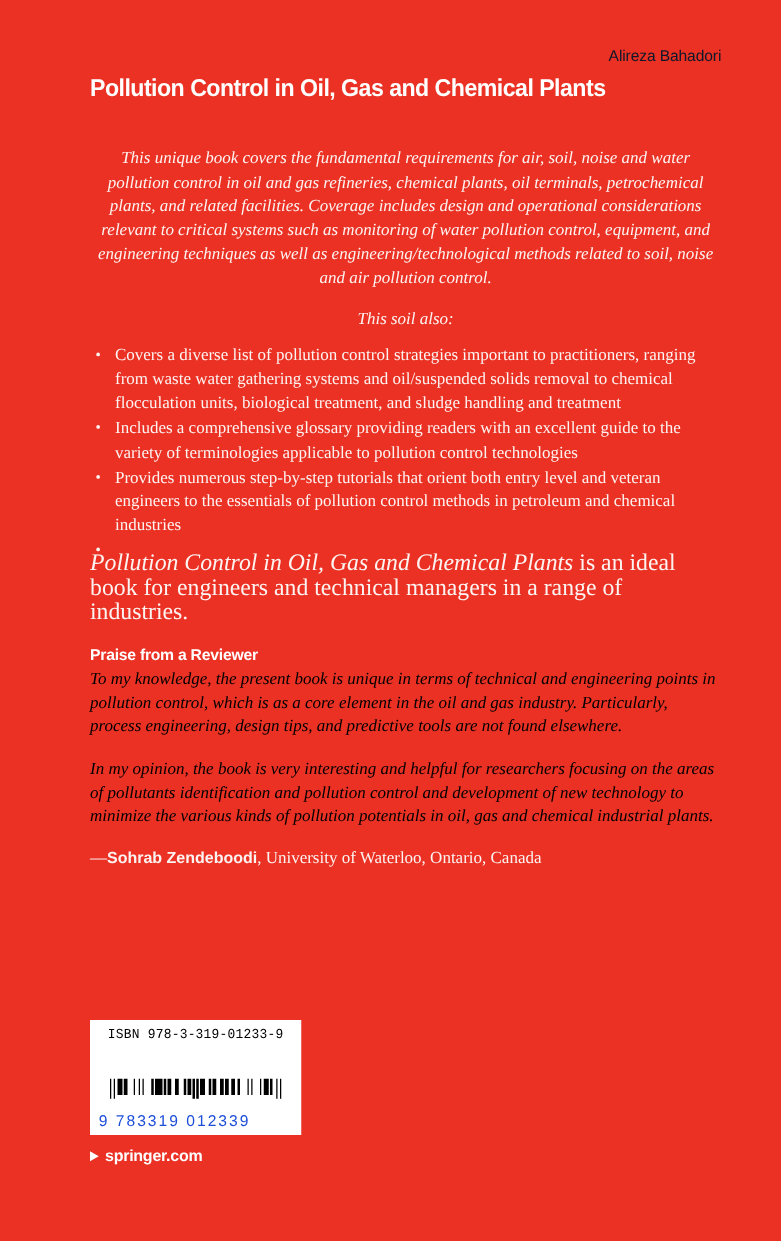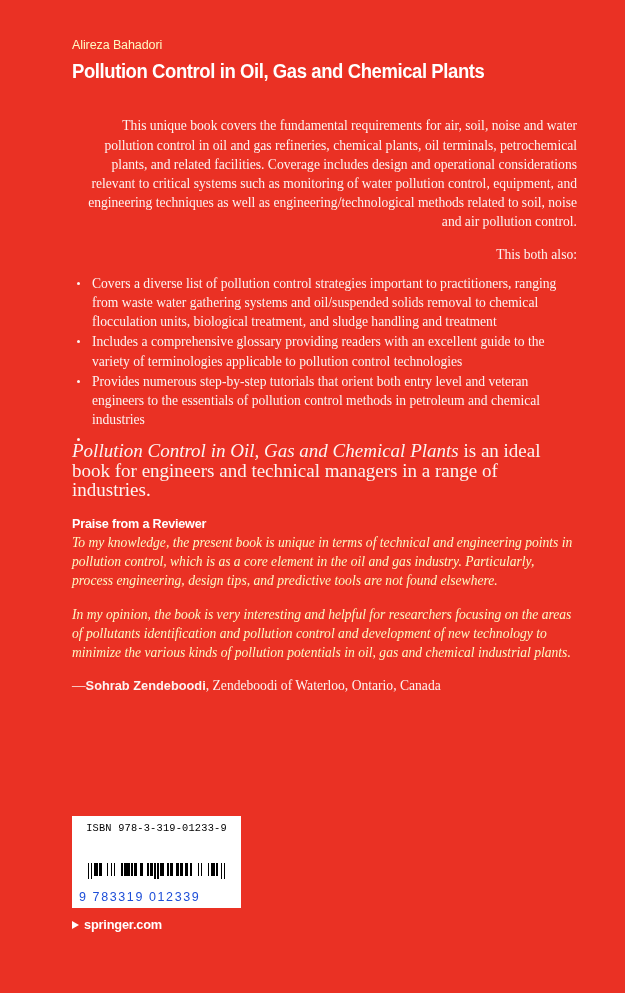--- a/index.html
+++ b/index.html
@@ -31,10 +31,11 @@
   .author {
     font-family: "Liberation Sans", sans-serif;
     font-size: 12.5px;
-    color: #fef9c3;
+    color: #0f172a;
     letter-spacing: -0.1px;
     line-height: 1.2;
     margin: 0 0 7px 0;
+    text-align: right;
   }
 
   .title {

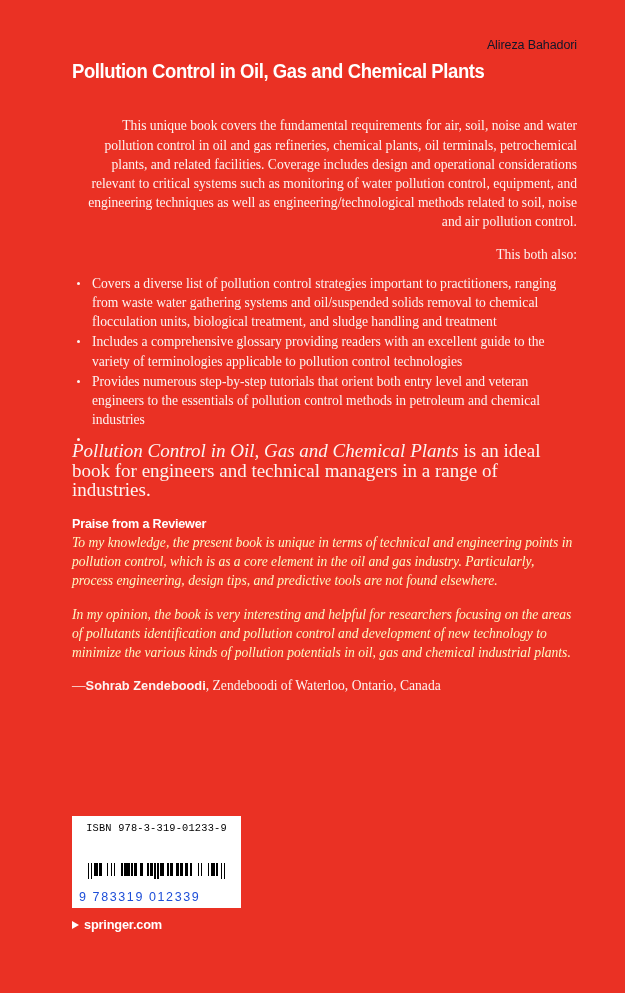--- a/index.html
+++ b/index.html
@@ -60,7 +60,8 @@
     line-height: 19.2px;
     color: #fdf3f1;
     margin: 0 0 13px 0;
-    text-align: right;
+    text-align: center;
+    font-style: italic;
   }
 
   .para.tight {

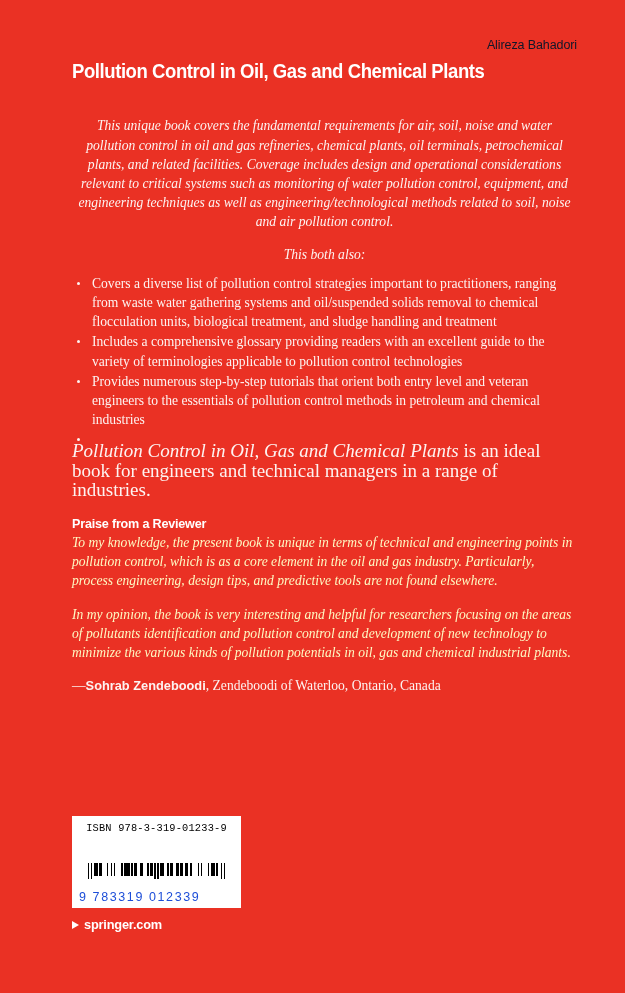--- a/index.html
+++ b/index.html
@@ -248,7 +248,7 @@
 
       <p class="para">This unique book covers the fundamental requirements for air, soil, noise and water pollution control in oil and gas refineries, chemical plants, oil terminals, petrochemical plants, and related facilities. Coverage includes design and operational considerations relevant to critical systems such as monitoring of water pollution control, equipment, and engineering techniques as well as engineering/technological methods related to soil, noise and air pollution control.</p>
 
-      <p class="para tight">This both also:</p>
+      <p class="para tight">This soil also:</p>
 
       <ul class="bullets">
         <li>

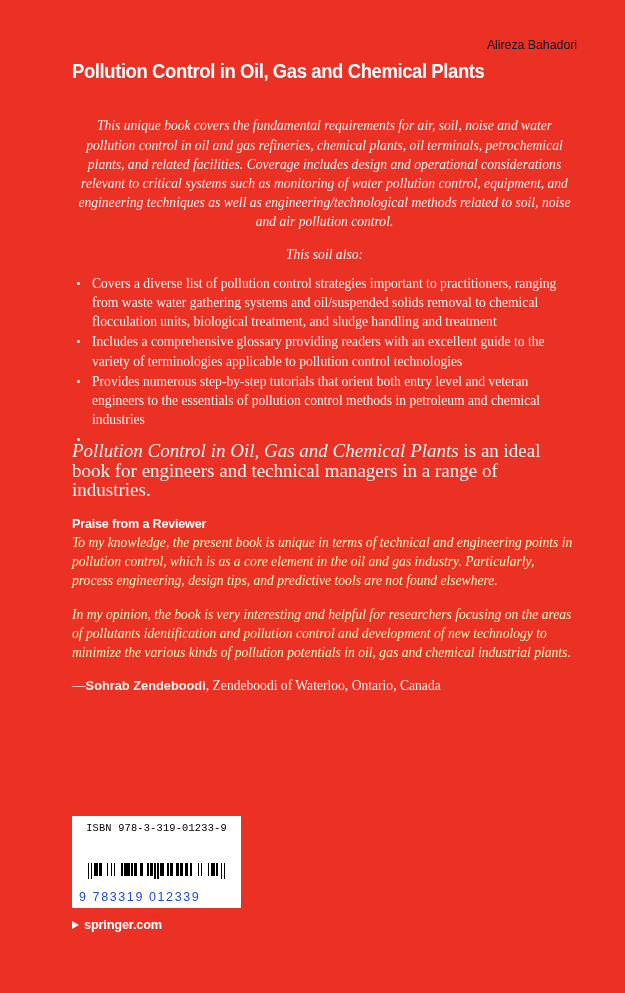--- a/index.html
+++ b/index.html
@@ -116,7 +116,7 @@
     font-style: italic;
     font-size: 13.6px;
     line-height: 19.2px;
-    color: #fef9c3;
+    color: #000000;
     margin: 0 0 14px 0;
   }
 

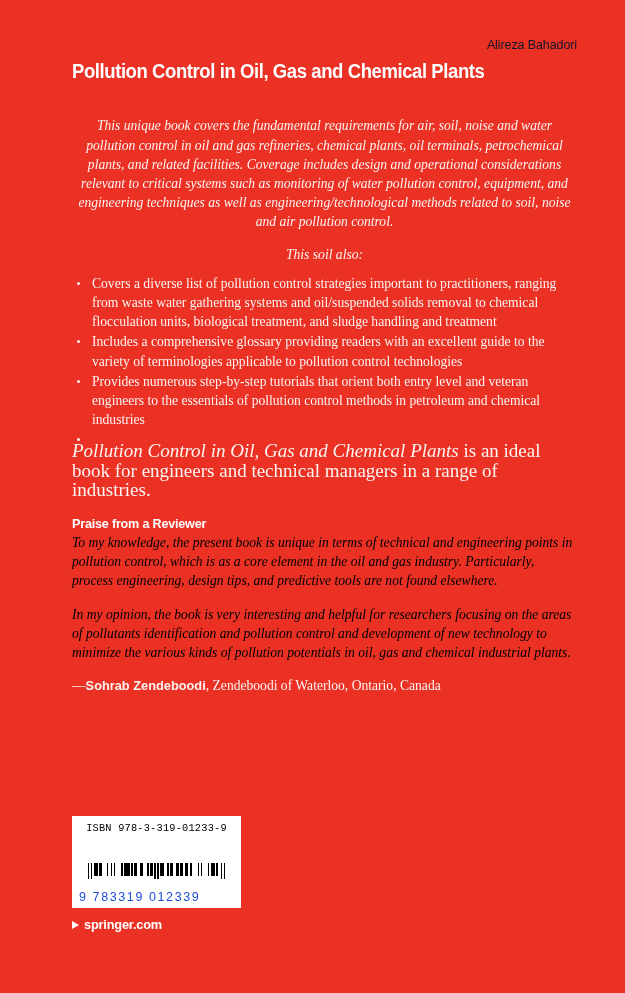--- a/index.html
+++ b/index.html
@@ -275,7 +275,7 @@
       <p class="praise-head">Praise from a Reviewer</p>
       <p class="quote">To my knowledge, the present book is unique in terms of technical and engineering points in pollution control, which is as a core element in the oil and gas industry. Particularly, process engineering, design tips, and predictive tools are not found elsewhere.</p>
       <p class="quote">In my opinion, the book is very interesting and helpful for researchers focusing on the areas of pollutants identification and pollution control and development of new technology to minimize the various kinds of pollution potentials in oil, gas and chemical industrial plants.</p>
-      <p class="attribution"><span class="dash">—</span><span class="name">Sohrab Zendeboodi</span><span>, Zendeboodi of Waterloo, Ontario, Canada</span></p>
+      <p class="attribution"><span class="dash">—</span><span class="name">Sohrab Zendeboodi</span><span>, University of Waterloo, Ontario, Canada</span></p>
     </div>
 
   </div>

